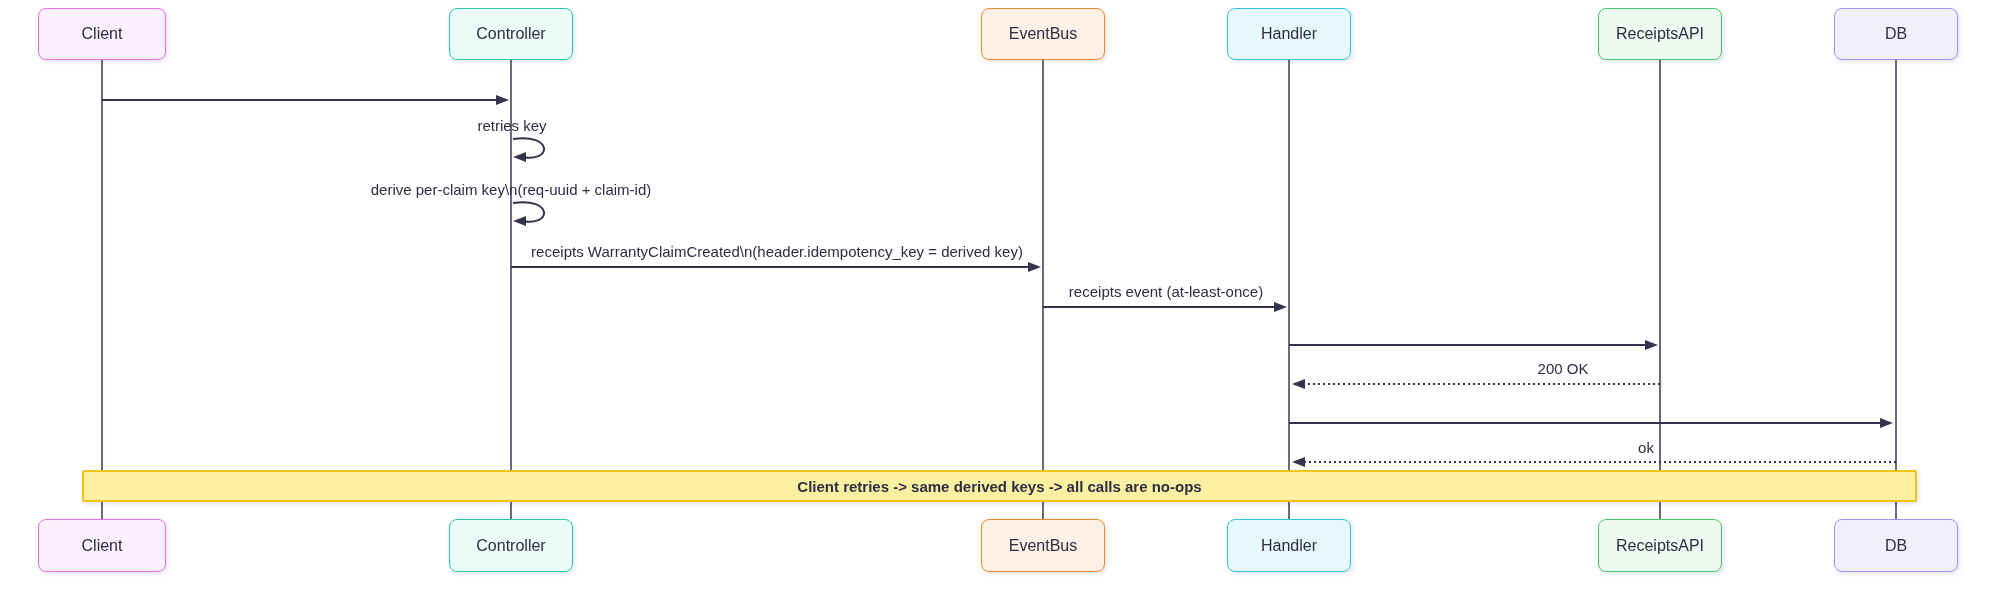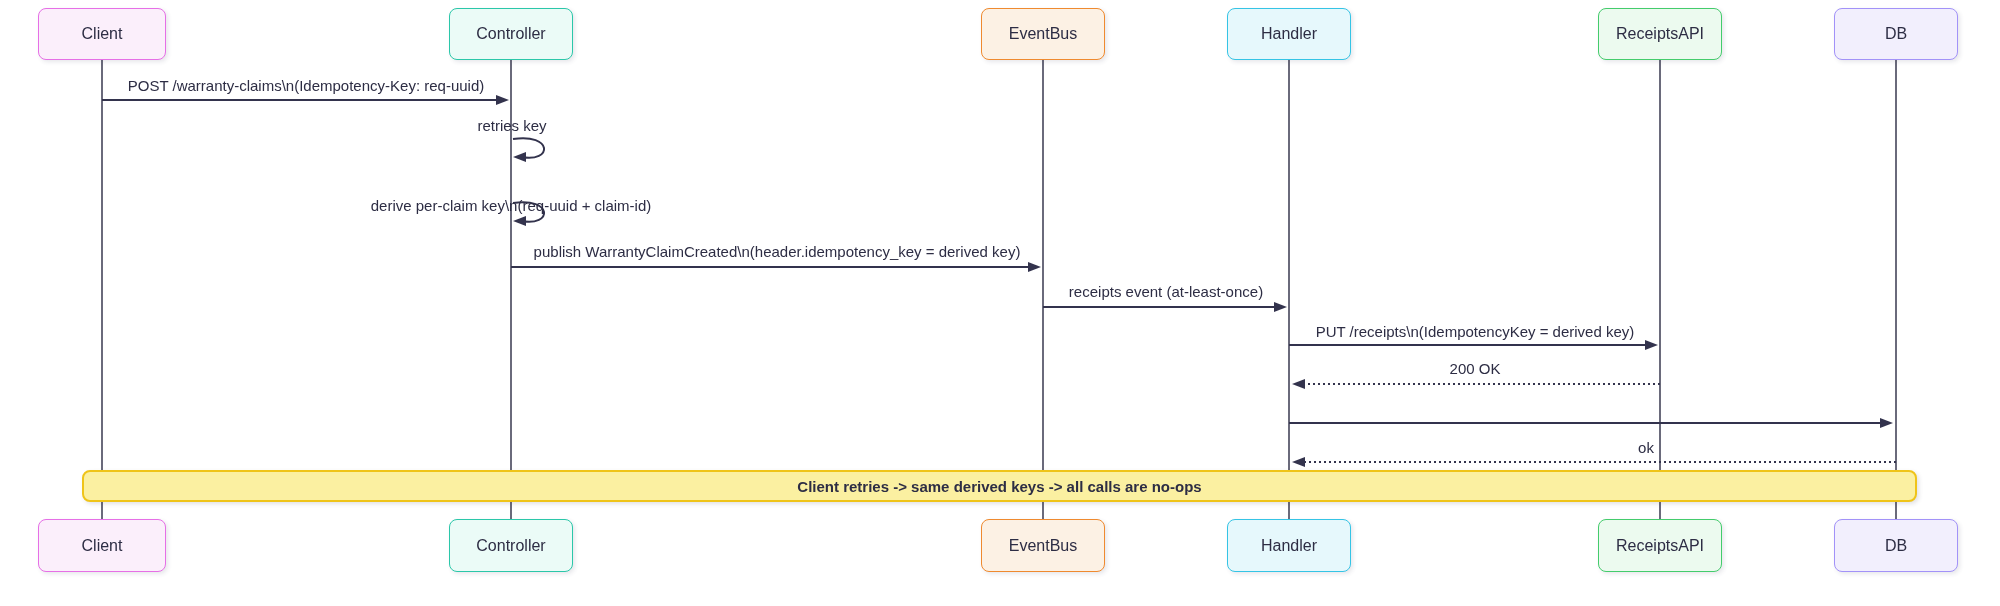--- a/index.html
+++ b/index.html
@@ -108,7 +108,6 @@
     <polygon class="head" points="1292,462 1305,457 1305,467"></polygon>
   </svg>
 
-  <div class="msg" style="left:306px;  top:76px">POST /warranty-claims\n(Idempotency-Key: req-uuid)</div>
   <div class="msg" style="left:512px;  top:116px">retries key</div>
   <div class="msg" style="left:511px;  top:196px">derive per-claim key\n(req-uuid + claim-id)</div>
   <div class="msg" style="left:777px;  top:242px">publish WarrantyClaimCreated\n(header.idempotency_key = derived key)</div>

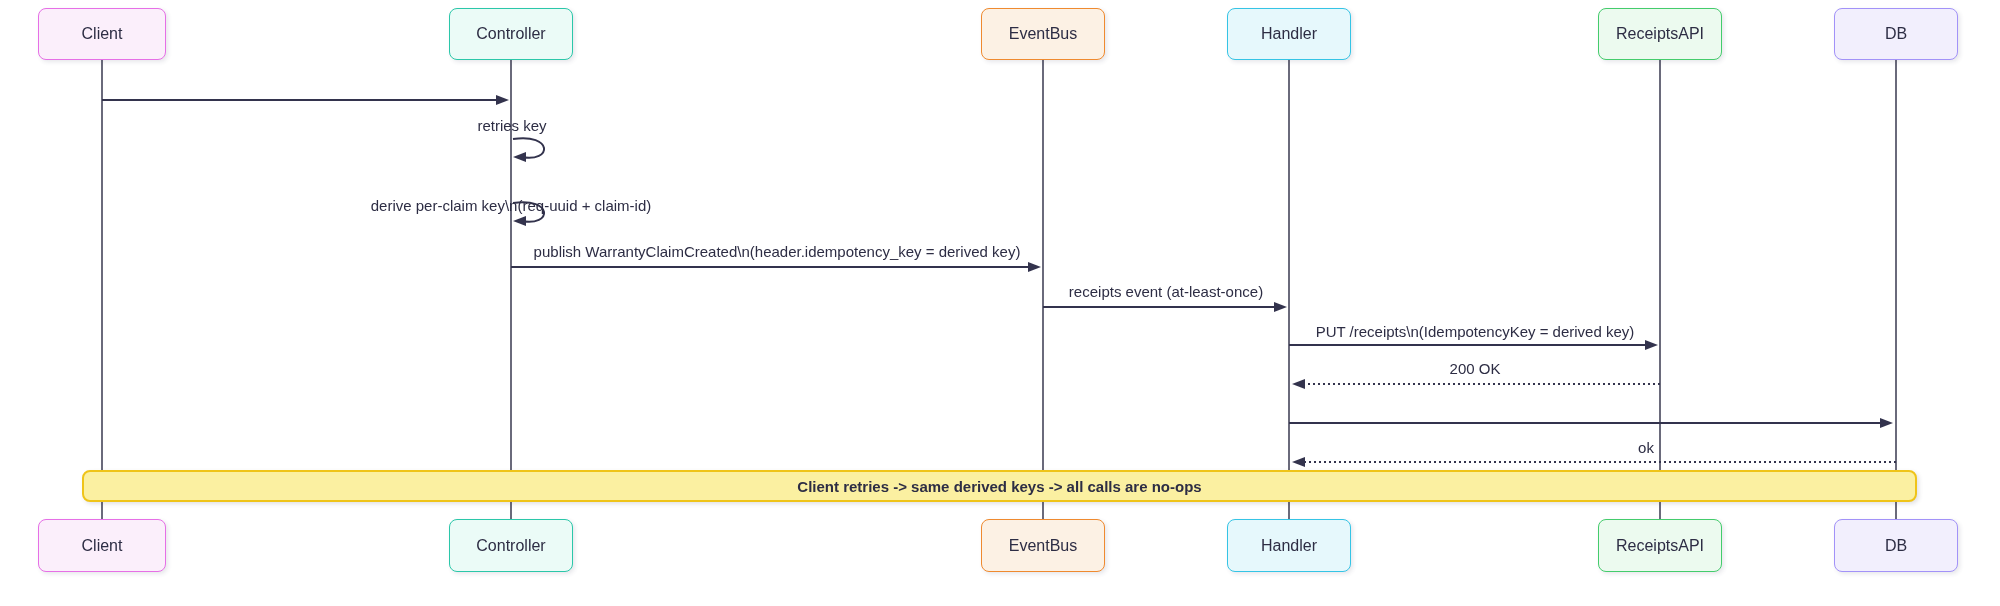--- a/index.html
+++ b/index.html
@@ -109,7 +109,7 @@
   </svg>
 
   <div class="msg" style="left:512px;  top:116px">retries key</div>
-  <div class="msg" style="left:511px;  top:196px">derive per-claim key\n(req-uuid + claim-id)</div>
+  <div class="msg" style="left:511px;  top:180px">derive per-claim key\n(req-uuid + claim-id)</div>
   <div class="msg" style="left:777px;  top:242px">publish WarrantyClaimCreated\n(header.idempotency_key = derived key)</div>
   <div class="msg" style="left:1166px; top:282px">receipts event (at-least-once)</div>
   <div class="msg" style="left:1475px; top:322px">PUT /receipts\n(IdempotencyKey = derived key)</div>

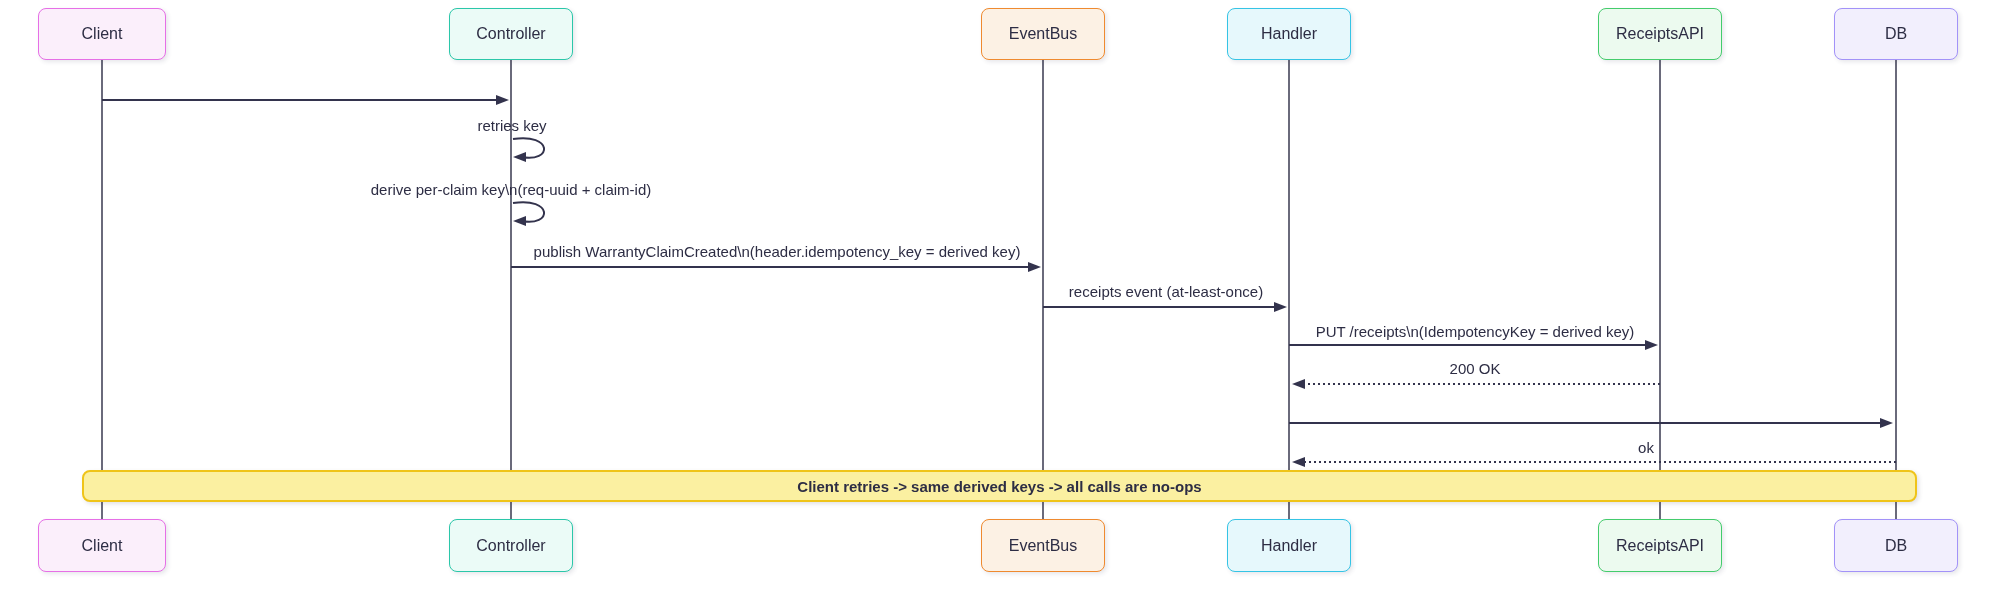--- a/index.html
+++ b/index.html
@@ -110,7 +110,7 @@
 
   <div class="msg" style="left:512px;  top:116px">retries key</div>
   <div class="msg" style="left:511px;  top:180px">derive per-claim key\n(req-uuid + claim-id)</div>
-  <div class="msg" style="left:777px;  top:242px">publish WarrantyClaimCreated\n(header.idempotency_key = derived key)</div>
+  <div class="msg" style="left:777px;  top:242px">receipts WarrantyClaimCreated\n(header.idempotency_key = derived key)</div>
   <div class="msg" style="left:1166px; top:282px">receipts event (at-least-once)</div>
   <div class="msg" style="left:1475px; top:322px">PUT /receipts\n(IdempotencyKey = derived key)</div>
   <div class="msg" style="left:1475px; top:359px">200 OK</div>

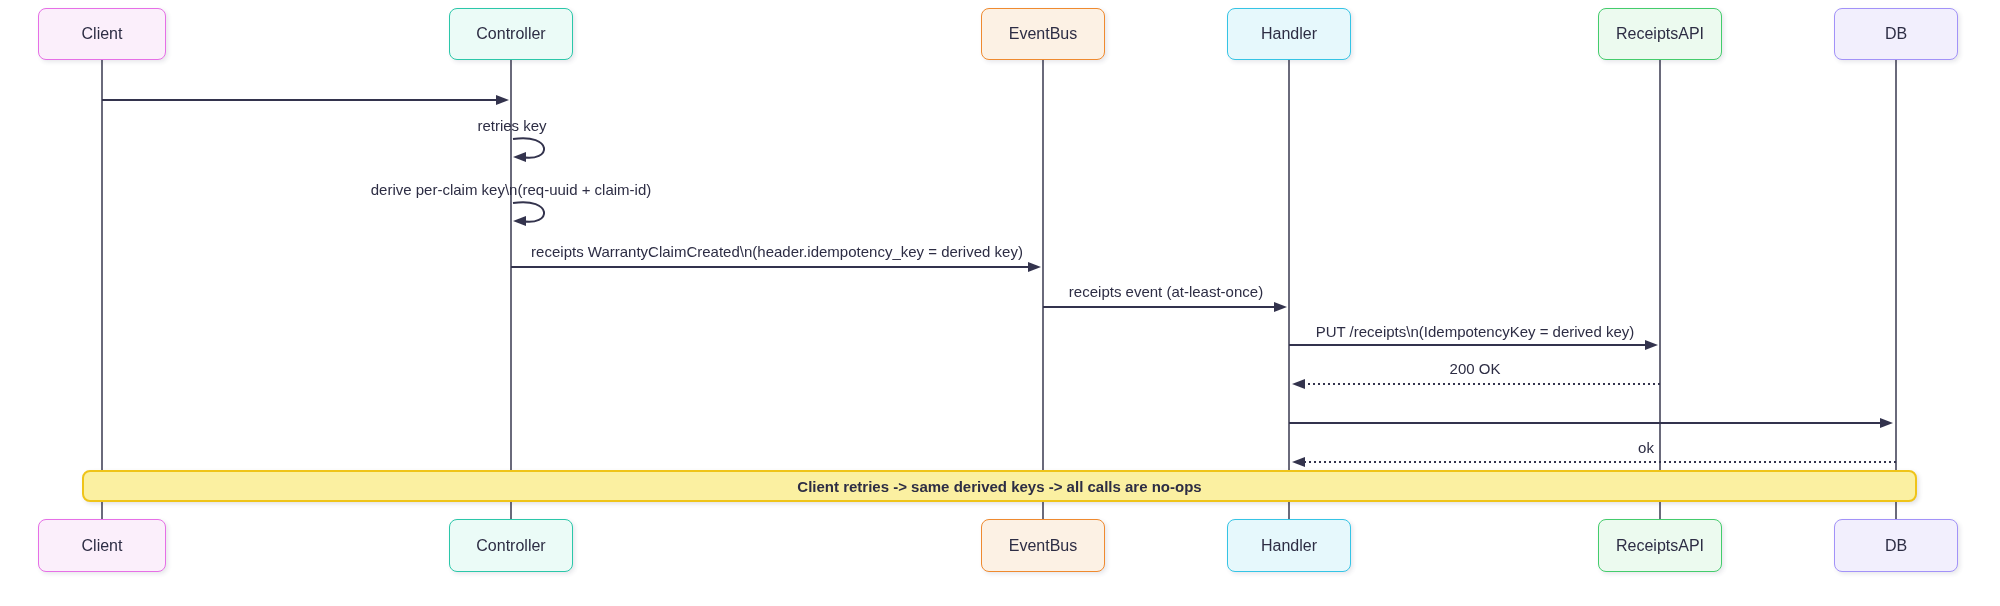--- a/index.html
+++ b/index.html
@@ -112,7 +112,6 @@
   <div class="msg" style="left:511px;  top:180px">derive per-claim key\n(req-uuid + claim-id)</div>
   <div class="msg" style="left:777px;  top:242px">receipts WarrantyClaimCreated\n(header.idempotency_key = derived key)</div>
   <div class="msg" style="left:1166px; top:282px">receipts event (at-least-once)</div>
-  <div class="msg" style="left:1475px; top:322px">PUT /receipts\n(IdempotencyKey = derived key)</div>
   <div class="msg" style="left:1475px; top:359px">200 OK</div>
   <div class="msg" style="left:1646px; top:438px">ok</div>
 

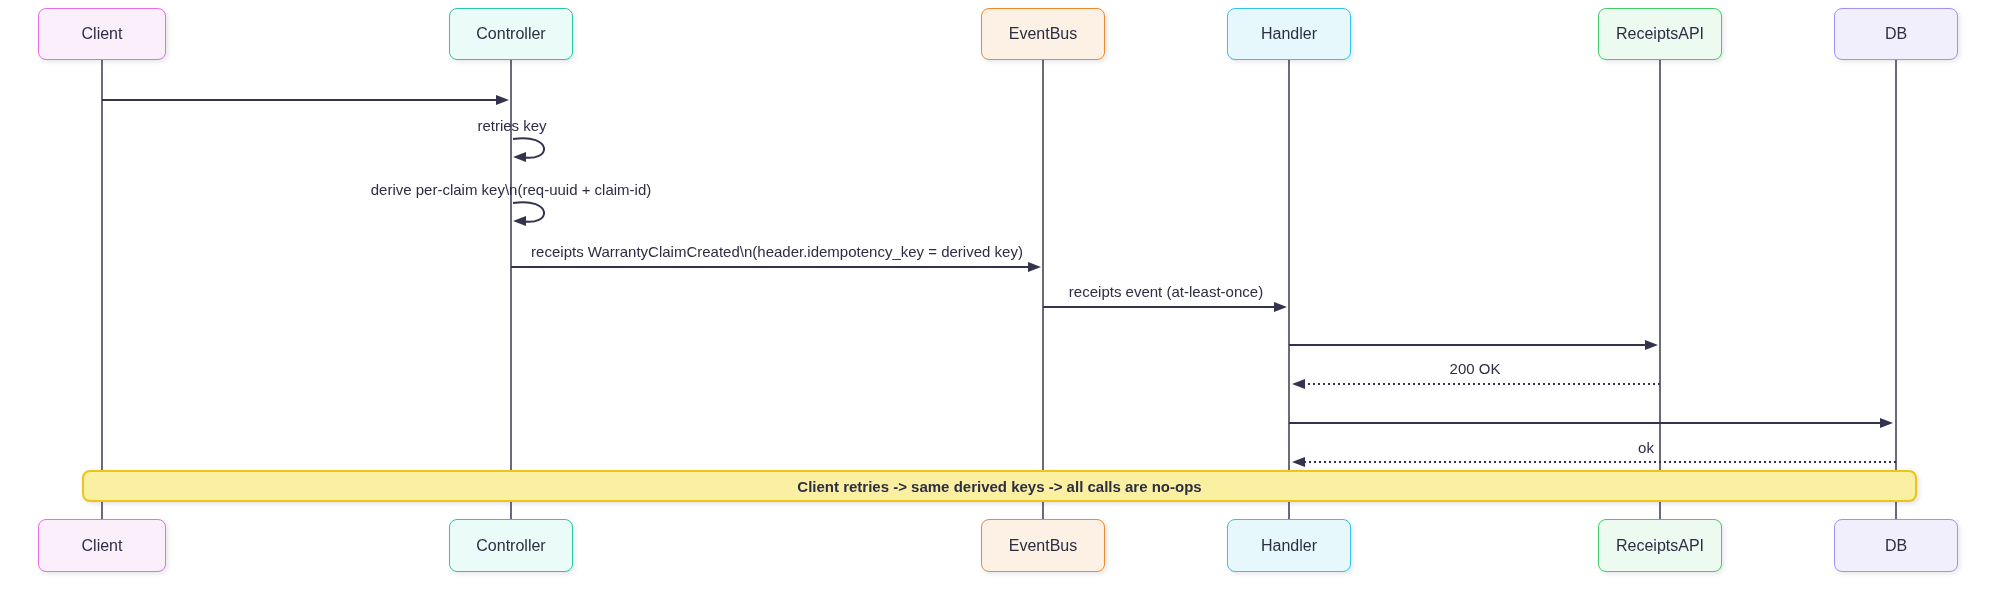--- a/index.html
+++ b/index.html
@@ -112,7 +112,7 @@
   <div class="msg" style="left:511px;  top:180px">derive per-claim key\n(req-uuid + claim-id)</div>
   <div class="msg" style="left:777px;  top:242px">receipts WarrantyClaimCreated\n(header.idempotency_key = derived key)</div>
   <div class="msg" style="left:1166px; top:282px">receipts event (at-least-once)</div>
-  <div class="msg" style="left:1475px; top:359px">200 OK</div>
+  <div class="msg" style="left:1563px; top:359px">200 OK</div>
   <div class="msg" style="left:1646px; top:438px">ok</div>
 
   <div class="note-band" style="background-color: rgb(251, 240, 161); border-color: rgb(239, 196, 25);">

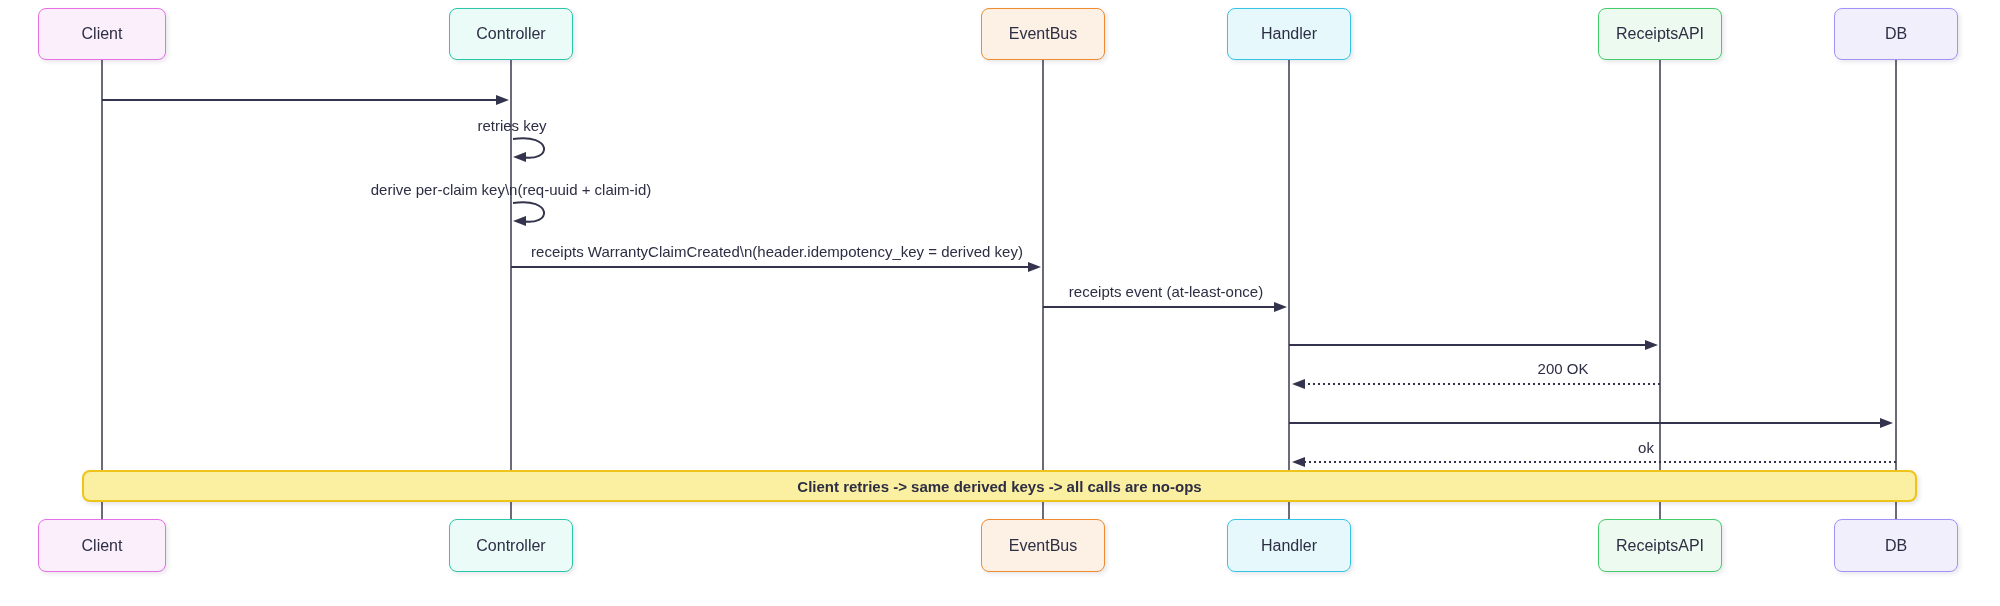--- a/index.html
+++ b/index.html
@@ -50,7 +50,7 @@
     height: 32px;
     border: 2px solid #efc419;
     background: #fbf0a1;
-    border-radius: 8px;
+    border-radius: 2px;
     display: flex;
     align-items: center;
     justify-content: center;

